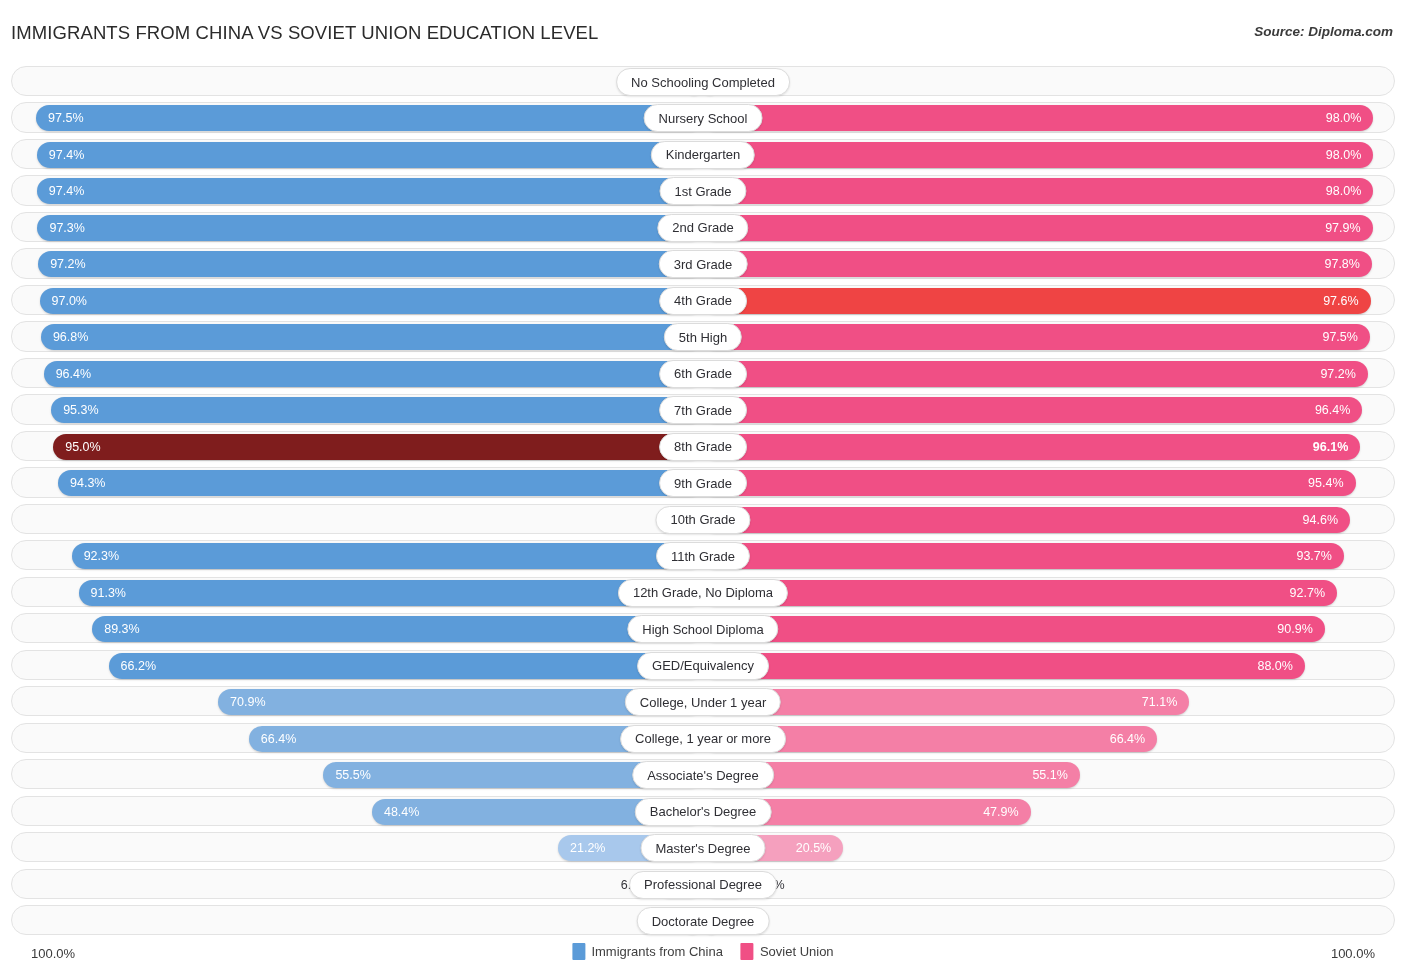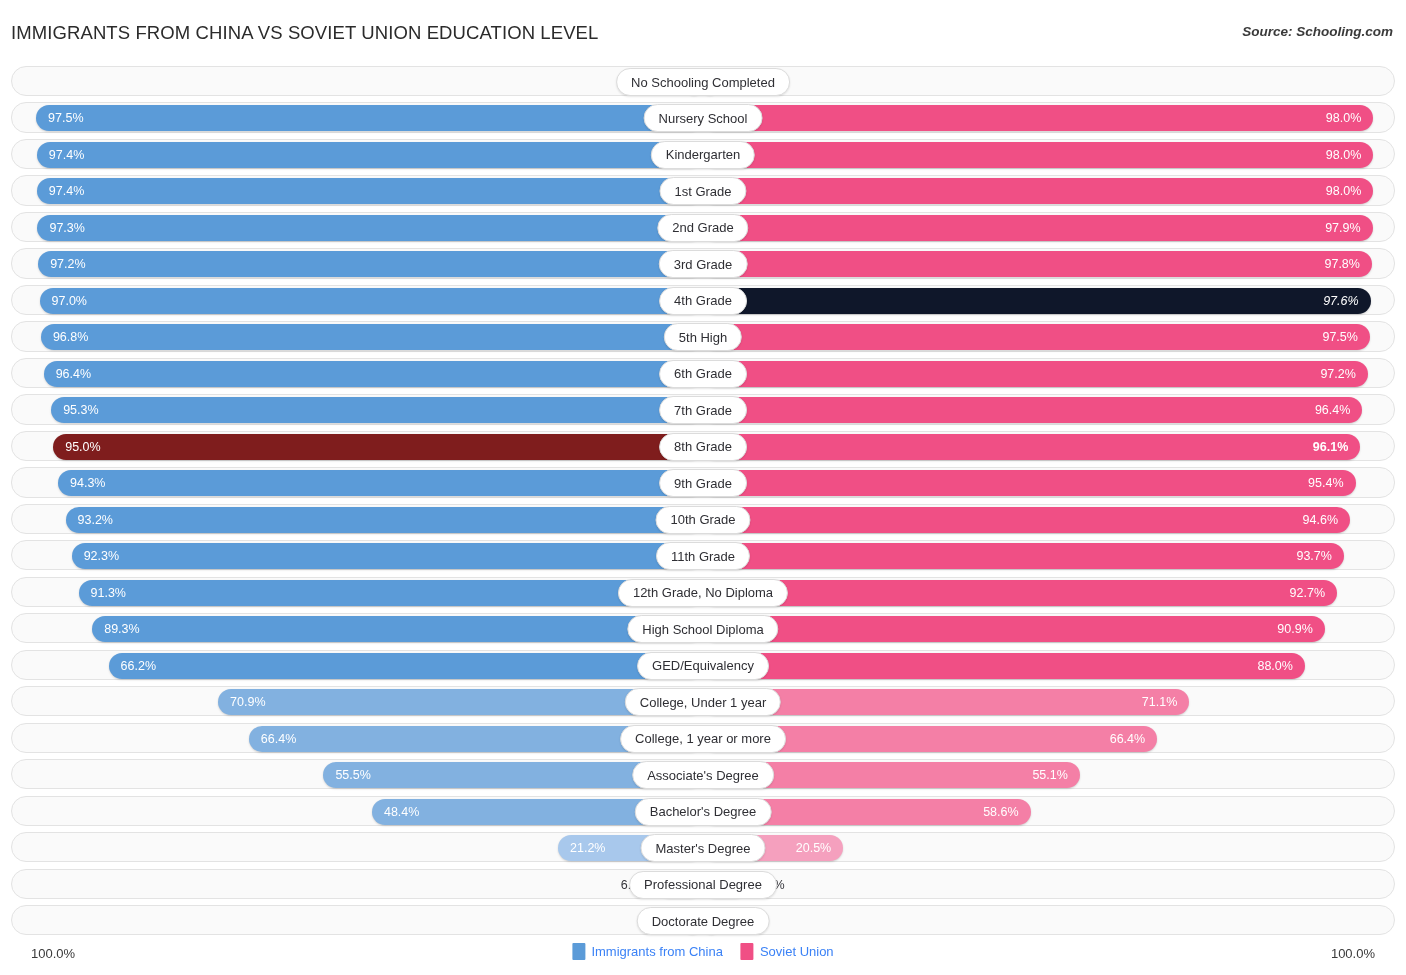--- a/index.html
+++ b/index.html
@@ -170,7 +170,7 @@
 
   <div class="header">
     <div class="chart-title">IMMIGRANTS FROM CHINA VS SOVIET UNION EDUCATION LEVEL</div>
-    <div class="source-note">Source: Schooling.com</div>
+    <div class="source-note">Source: Diploma.com</div>
   </div>
 
   <div class="rows" id="rows">

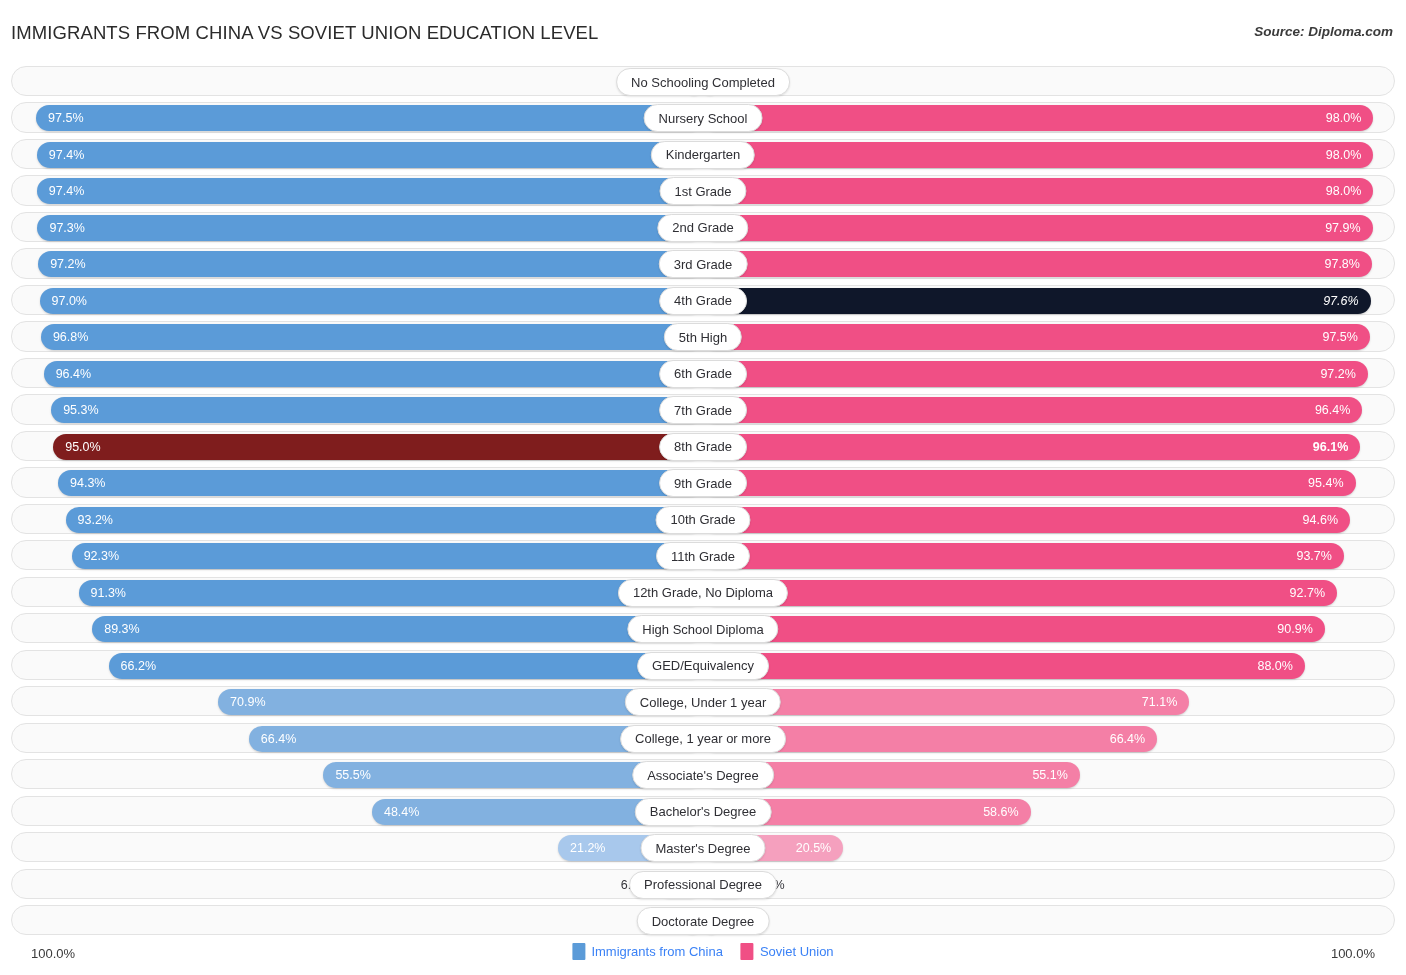--- a/index.html
+++ b/index.html
@@ -243,7 +243,7 @@
           <div class="bar left" style="width: 663.48px; background: rgb(91, 155, 216);">
             <span class="val-in">97.0%</span>
           </div>
-          <div class="bar right" style="width: 667.584px; background: #0f172a; font-style: italic;">
+          <div class="bar right" style="width: 667.584px; background: #ef4444;">
             <span class="val-in">97.6%</span>
           </div>
           <div class="pill">4th Grade</div>

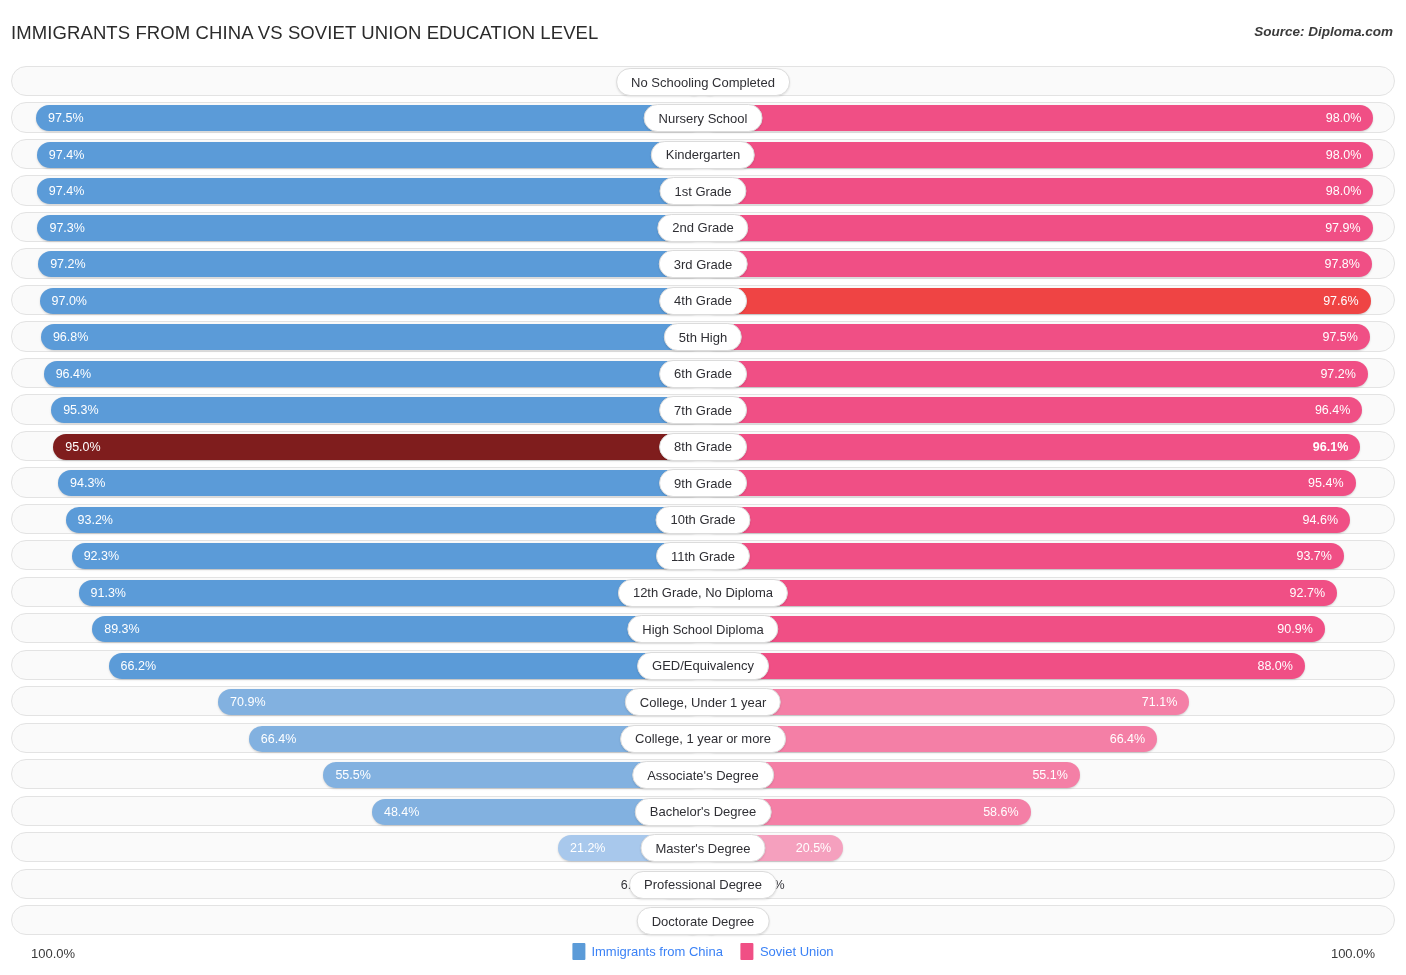--- a/index.html
+++ b/index.html
@@ -306,9 +306,6 @@
       </div>
       <div class="row">
         <div class="row-inner">
-          <div class="bar left" style="width: 637.488px; background: rgb(91, 155, 216);">
-            <span class="val-in">93.2%</span>
-          </div>
           <div class="bar right" style="width: 647.064px; background: rgb(240, 79, 133);">
             <span class="val-in">94.6%</span>
           </div>

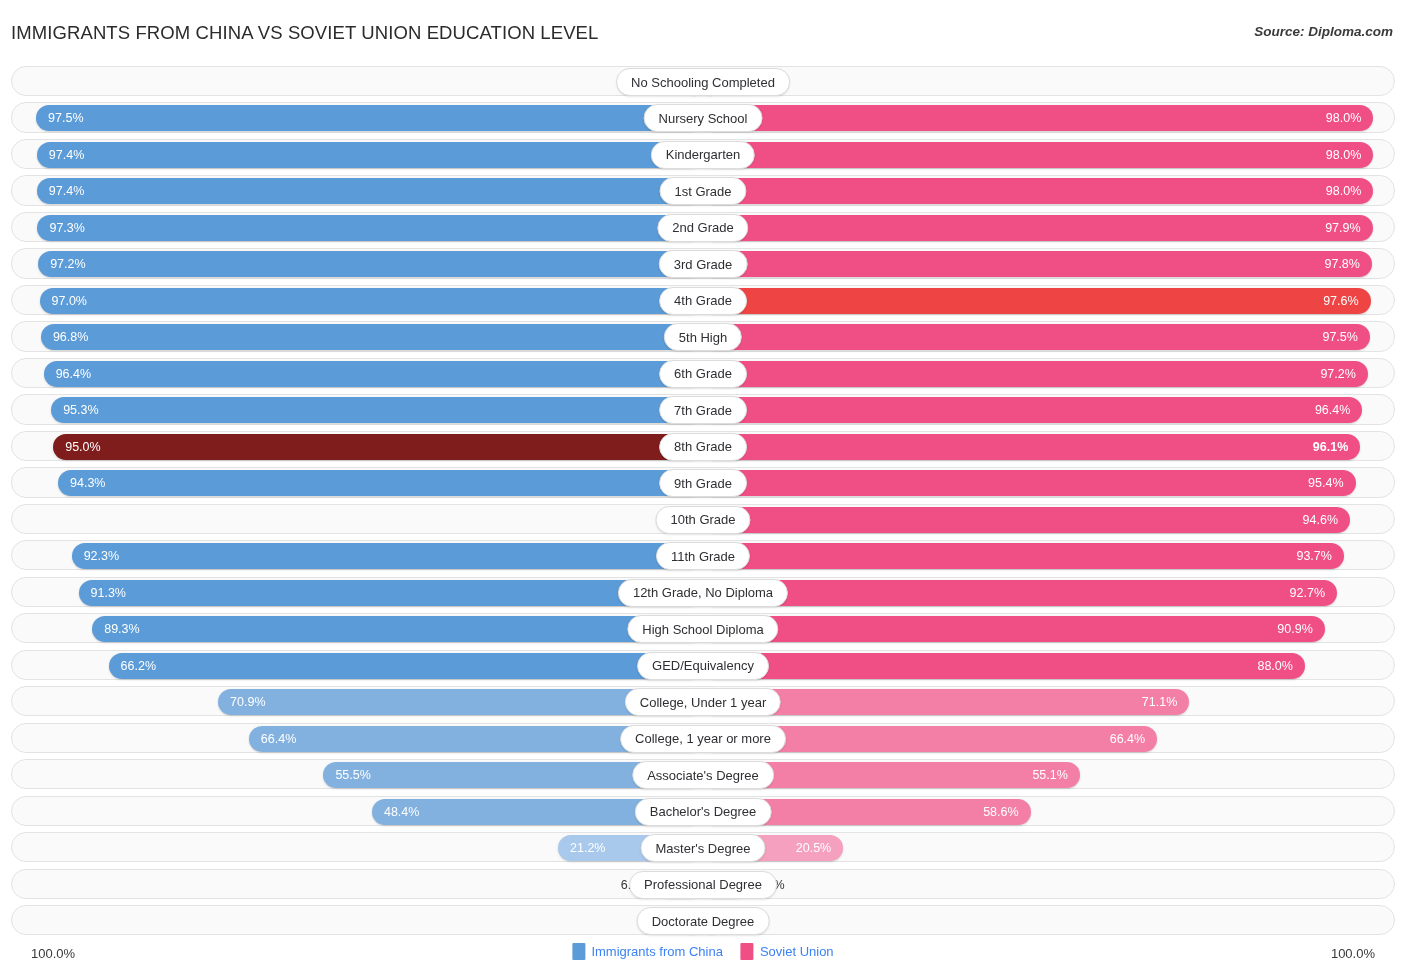--- a/index.html
+++ b/index.html
@@ -395,7 +395,7 @@
             <span class="val-in">48.4%</span>
           </div>
           <div class="bar right" style="width: 327.636px; background: rgb(244, 127, 166);">
-            <span class="val-in">58.6%</span>
+            <span class="val-in">47.9%</span>
           </div>
           <div class="pill">Bachelor's Degree</div>
         </div>

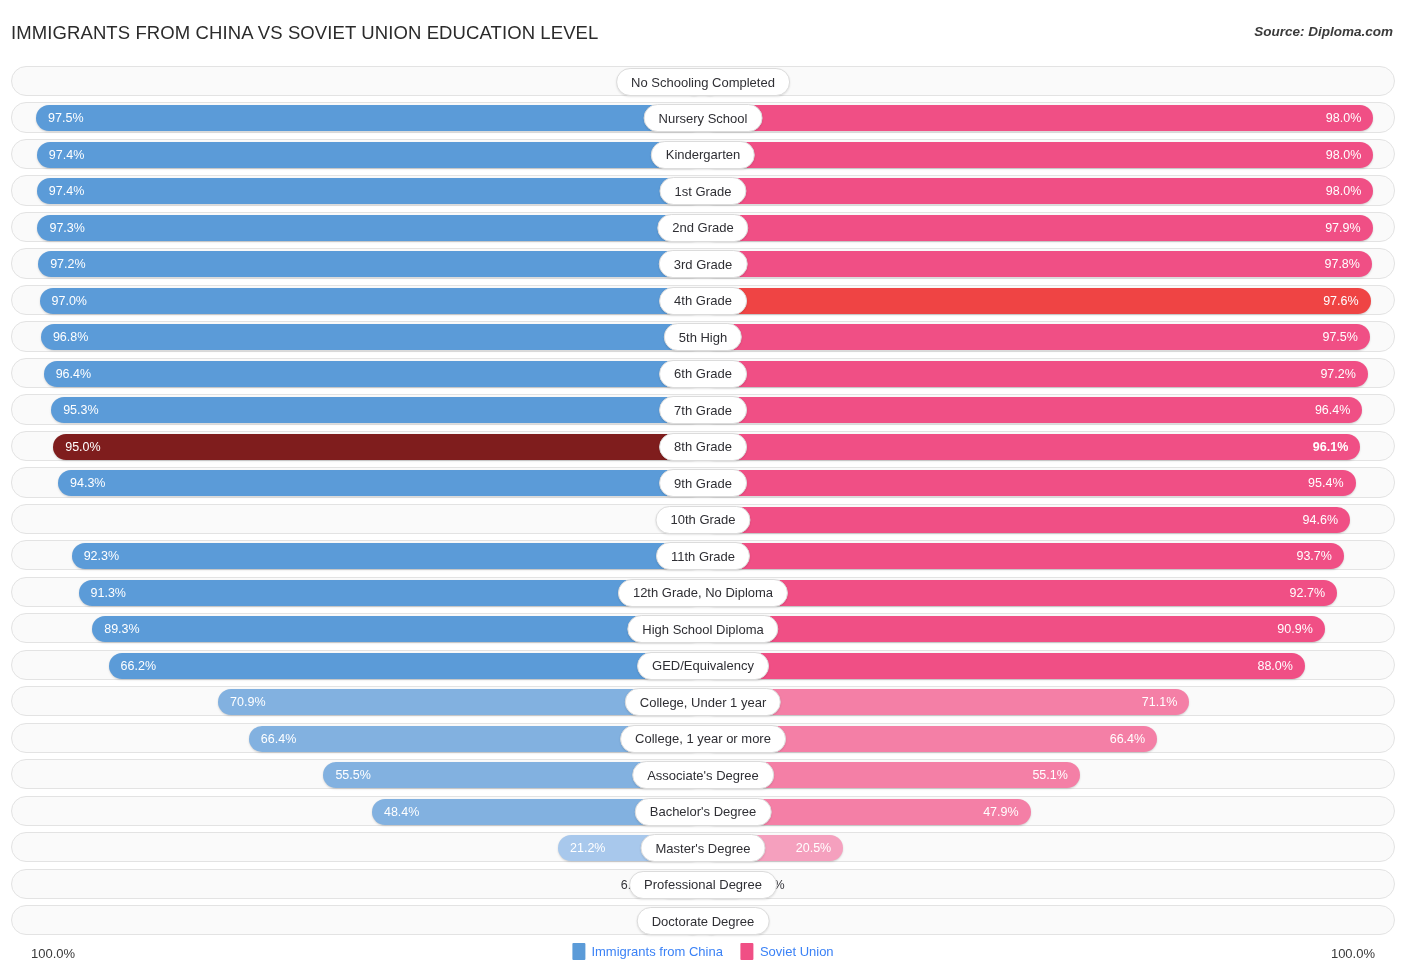--- a/index.html
+++ b/index.html
@@ -159,7 +159,7 @@
   }
   .legend-label {
     font-size: 13px;
-    color: #3b82f6;
+    color: #404040;
   }
   .legend-item + .legend-item { margin-left: 10px; }
 </style>

